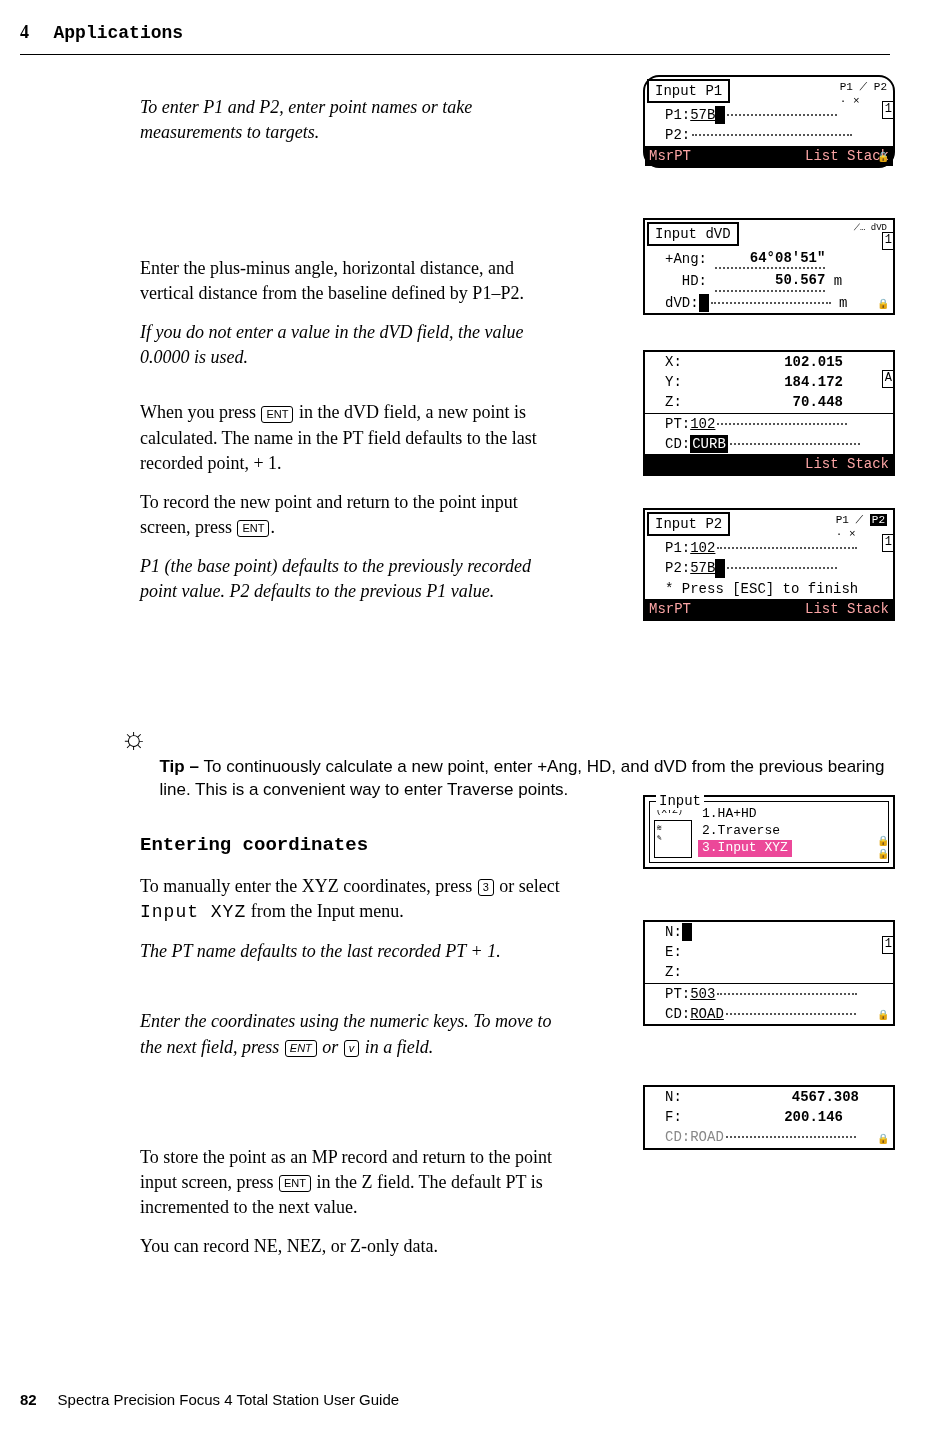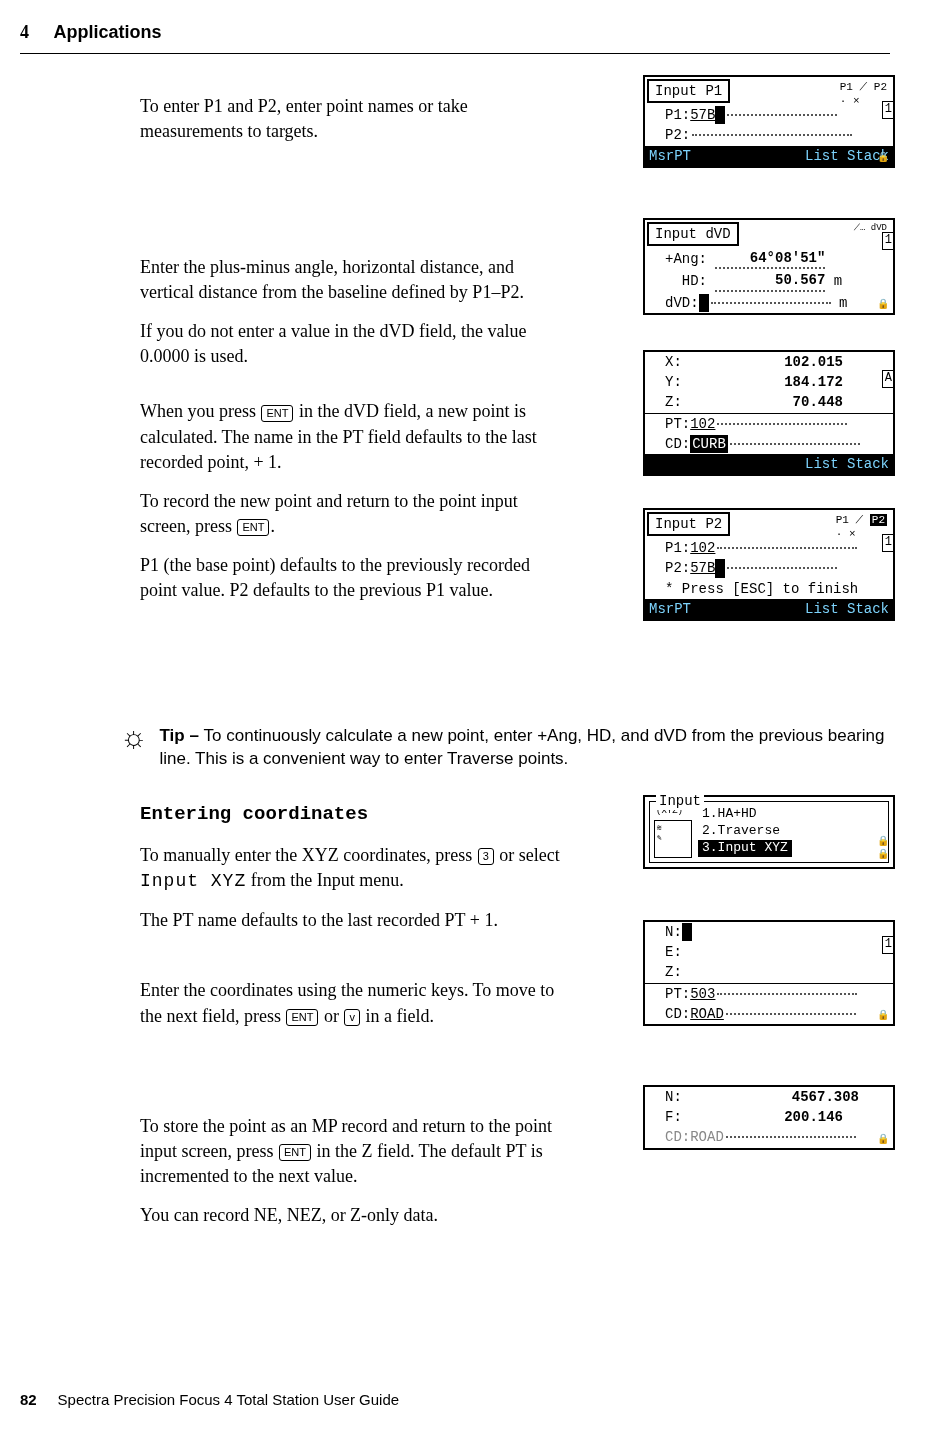--- a/index.html
+++ b/index.html
@@ -20,7 +20,7 @@
       margin-bottom: 40px;
     }
     .chapter-num { font-weight: bold; font-size: 18px; }
-    .chapter-title { font-family: Liberation Sans, sans-serif; font-weight: bold; margin-left: 20px; }
+    .chapter-title { font-family: Liberation Mono, monospace; font-weight: bold; margin-left: 20px; }
     .content-col {
       width: 430px;
       margin-left: 120px;

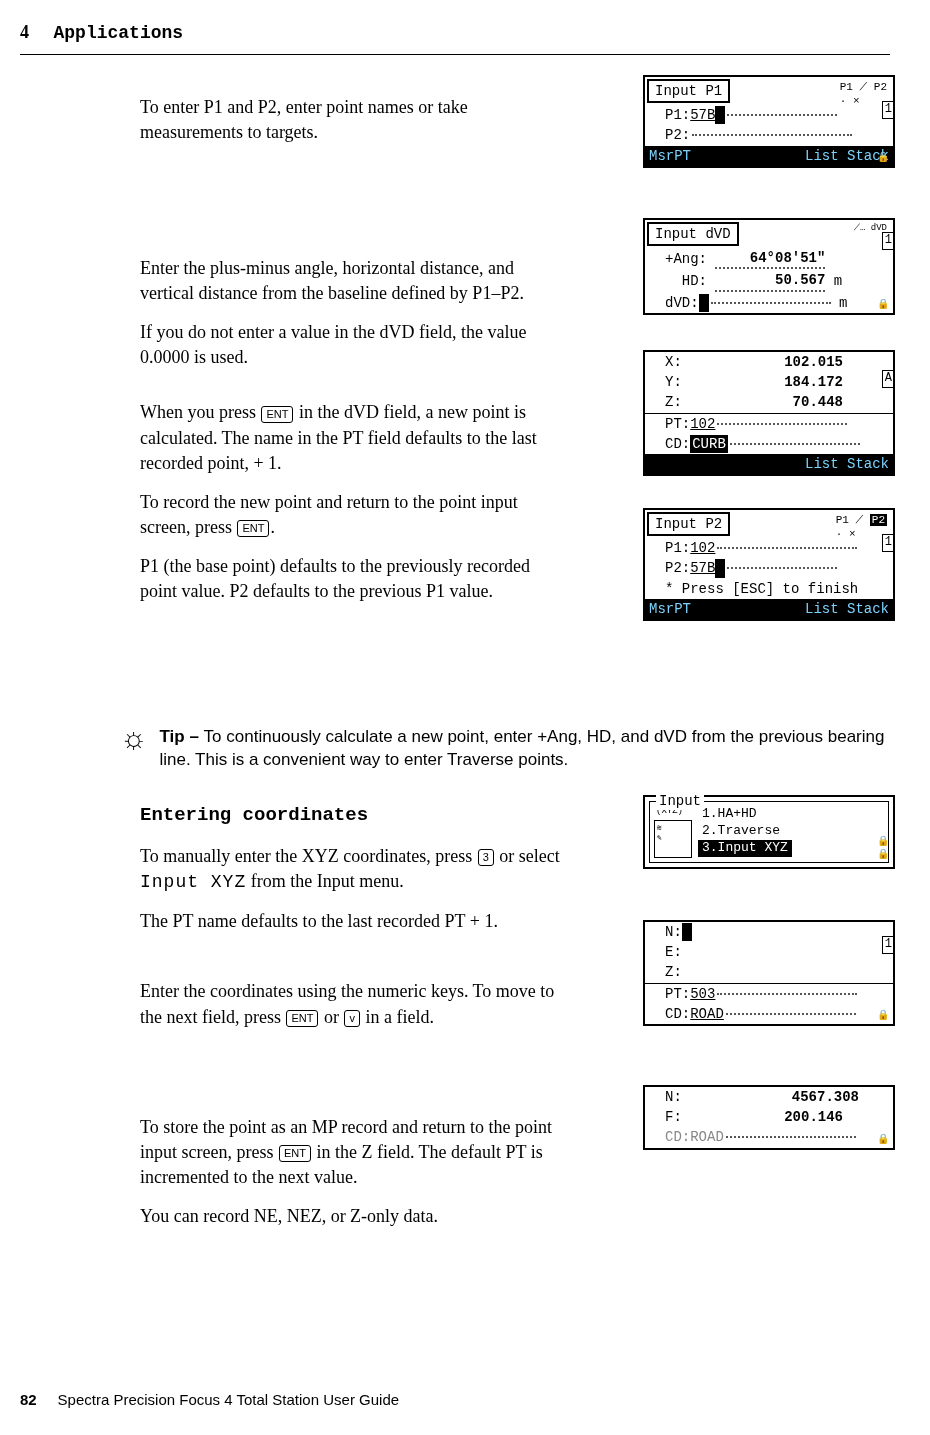--- a/index.html
+++ b/index.html
@@ -125,7 +125,7 @@
   <span class="chapter-title">Applications</span>
 </div>
 
-<div class="screen" style="top:75px;">
+<div class="screen" style="top:75px;border-radius:16px;">
   <div style="position:relative;">
     <span class="screen-title">Input P1</span>
     <span class="icon-corner"><span>P1</span> ⟋ <span>P2</span><br>· ×</span>

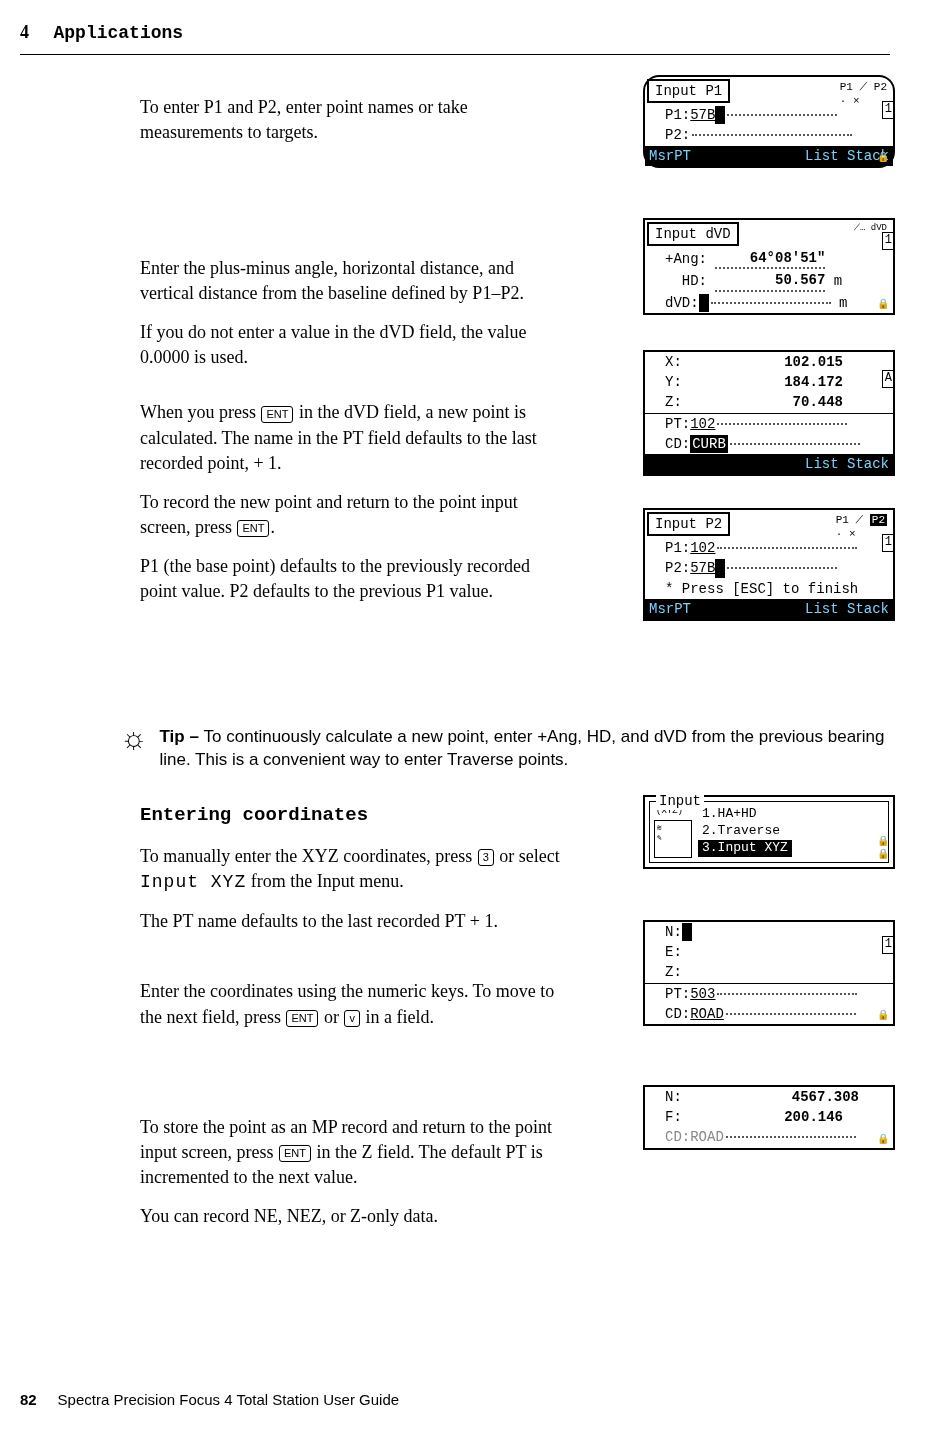--- a/index.html
+++ b/index.html
@@ -26,7 +26,7 @@
       margin-left: 120px;
     }
     .para { margin-bottom: 14px; }
-    .block { margin-bottom: 30px; }
+    .block { margin-bottom: 30px; font-style: italic; }
     .key {
       display: inline-block;
       border: 1px solid #000;

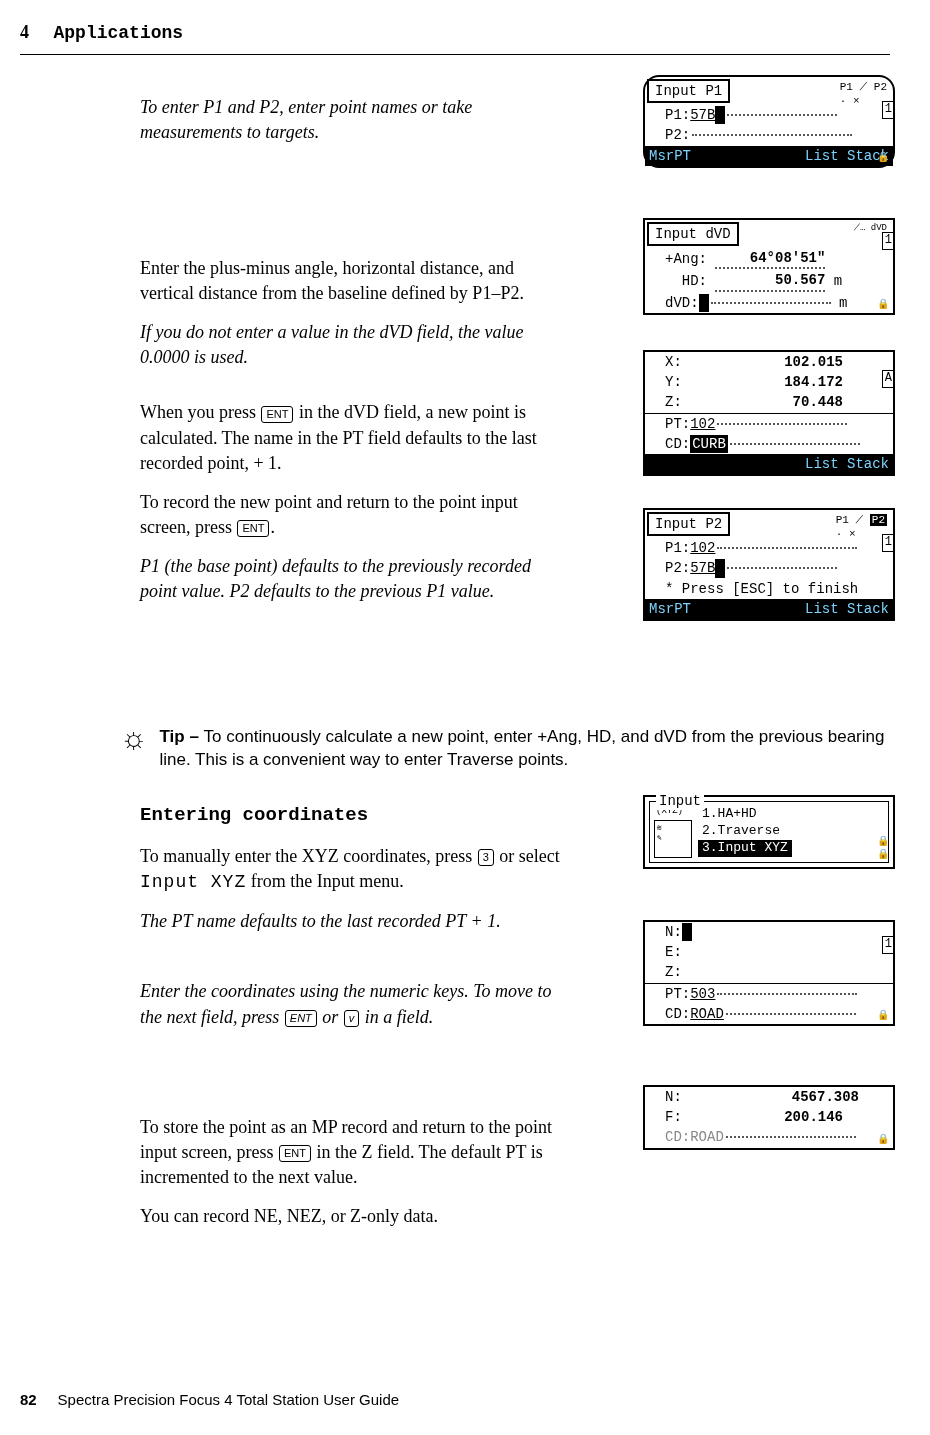--- a/index.html
+++ b/index.html
@@ -60,7 +60,7 @@
     .dotted { border-bottom: 2px dotted #555; display: inline-block; min-width: 80px; margin-left: 2px; }
     .screen-bottom {
       background: #000;
-      color: #7dd3fc;
+      color: #fca5a5;
       padding: 1px 4px;
       display: flex;
       justify-content: space-between;

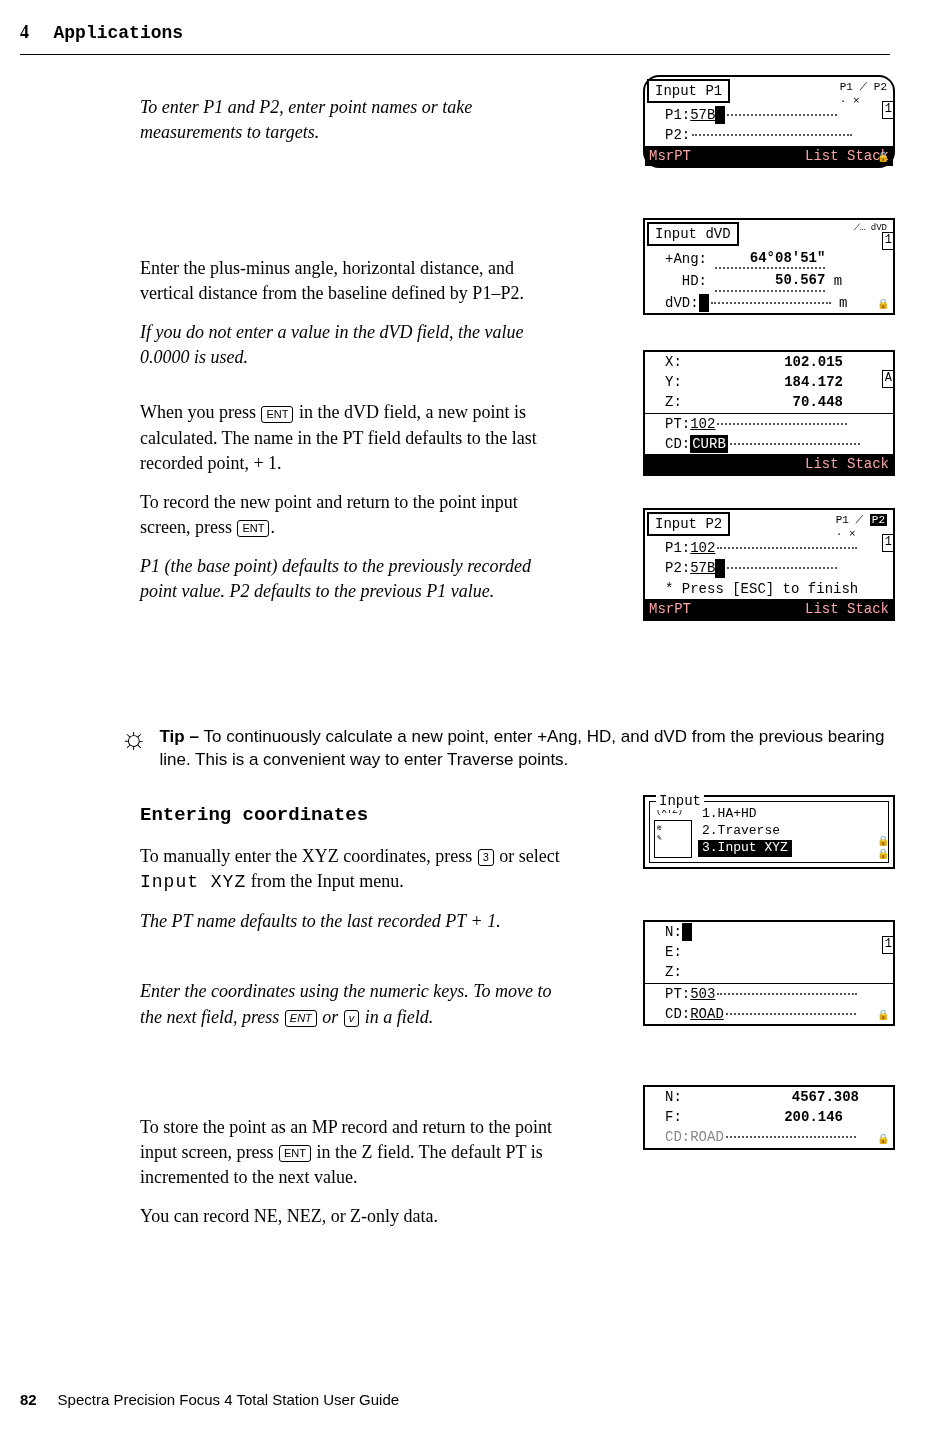--- a/index.html
+++ b/index.html
@@ -84,7 +84,7 @@
     .icon-corner { position: absolute; right: 6px; top: 3px; font-size: 11px; }
     .tip-row { display: flex; align-items: flex-start; gap: 12px; margin: 30px 0 30px 100px; width: 790px; }
     .tip-icon { font-size: 30px; line-height: 1; margin-top: -2px; }
-    .tip-text { font-family: Arial, sans-serif; font-size: 17px; line-height: 1.4; }
+    .tip-text { font-family: Arial, sans-serif; font-size: 17px; line-height: 1.4; margin-top: 30px; }
     .tip-label { font-weight: bold; }
     .subheading {
       font-family: Liberation Mono, monospace;

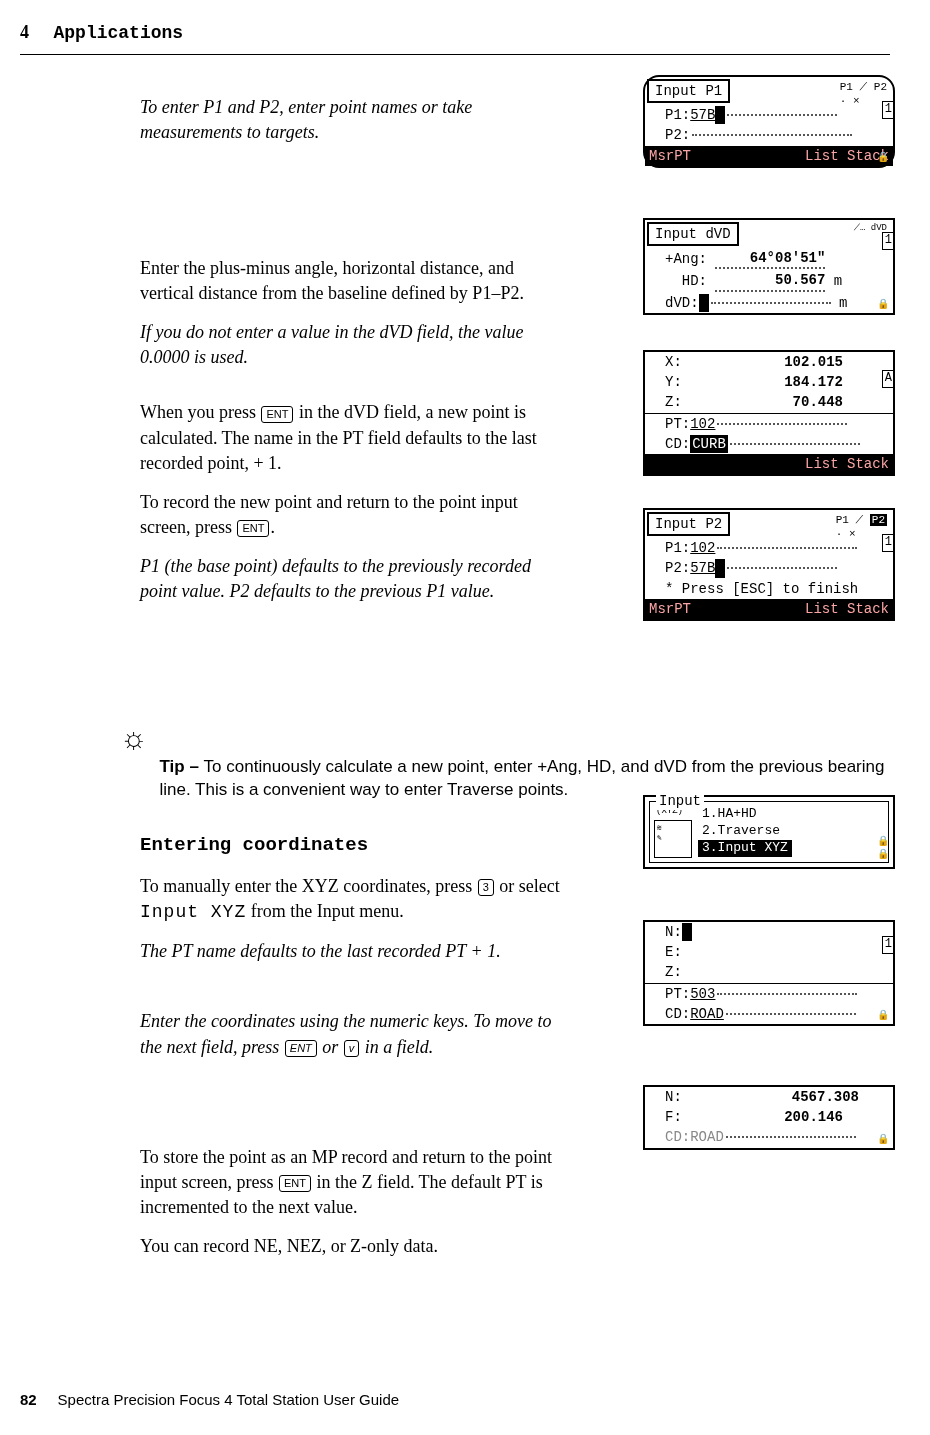--- a/index.html
+++ b/index.html
@@ -113,7 +113,7 @@
       padding: 2px;
     }
     .menu-item { padding: 0 4px; font-size: 13px; }
-    .menu-item.sel { background: #000000; color: #fff; }
+    .menu-item.sel { background: #ec4899; color: #fff; }
     .group-frame { border: 1px solid #000; margin: 4px; position: relative; padding: 4px 2px 2px 2px; }
     .group-label { position: absolute; top: -10px; left: 6px; background: #fff; padding: 0 3px; font-size: 14px; }
   </style>

